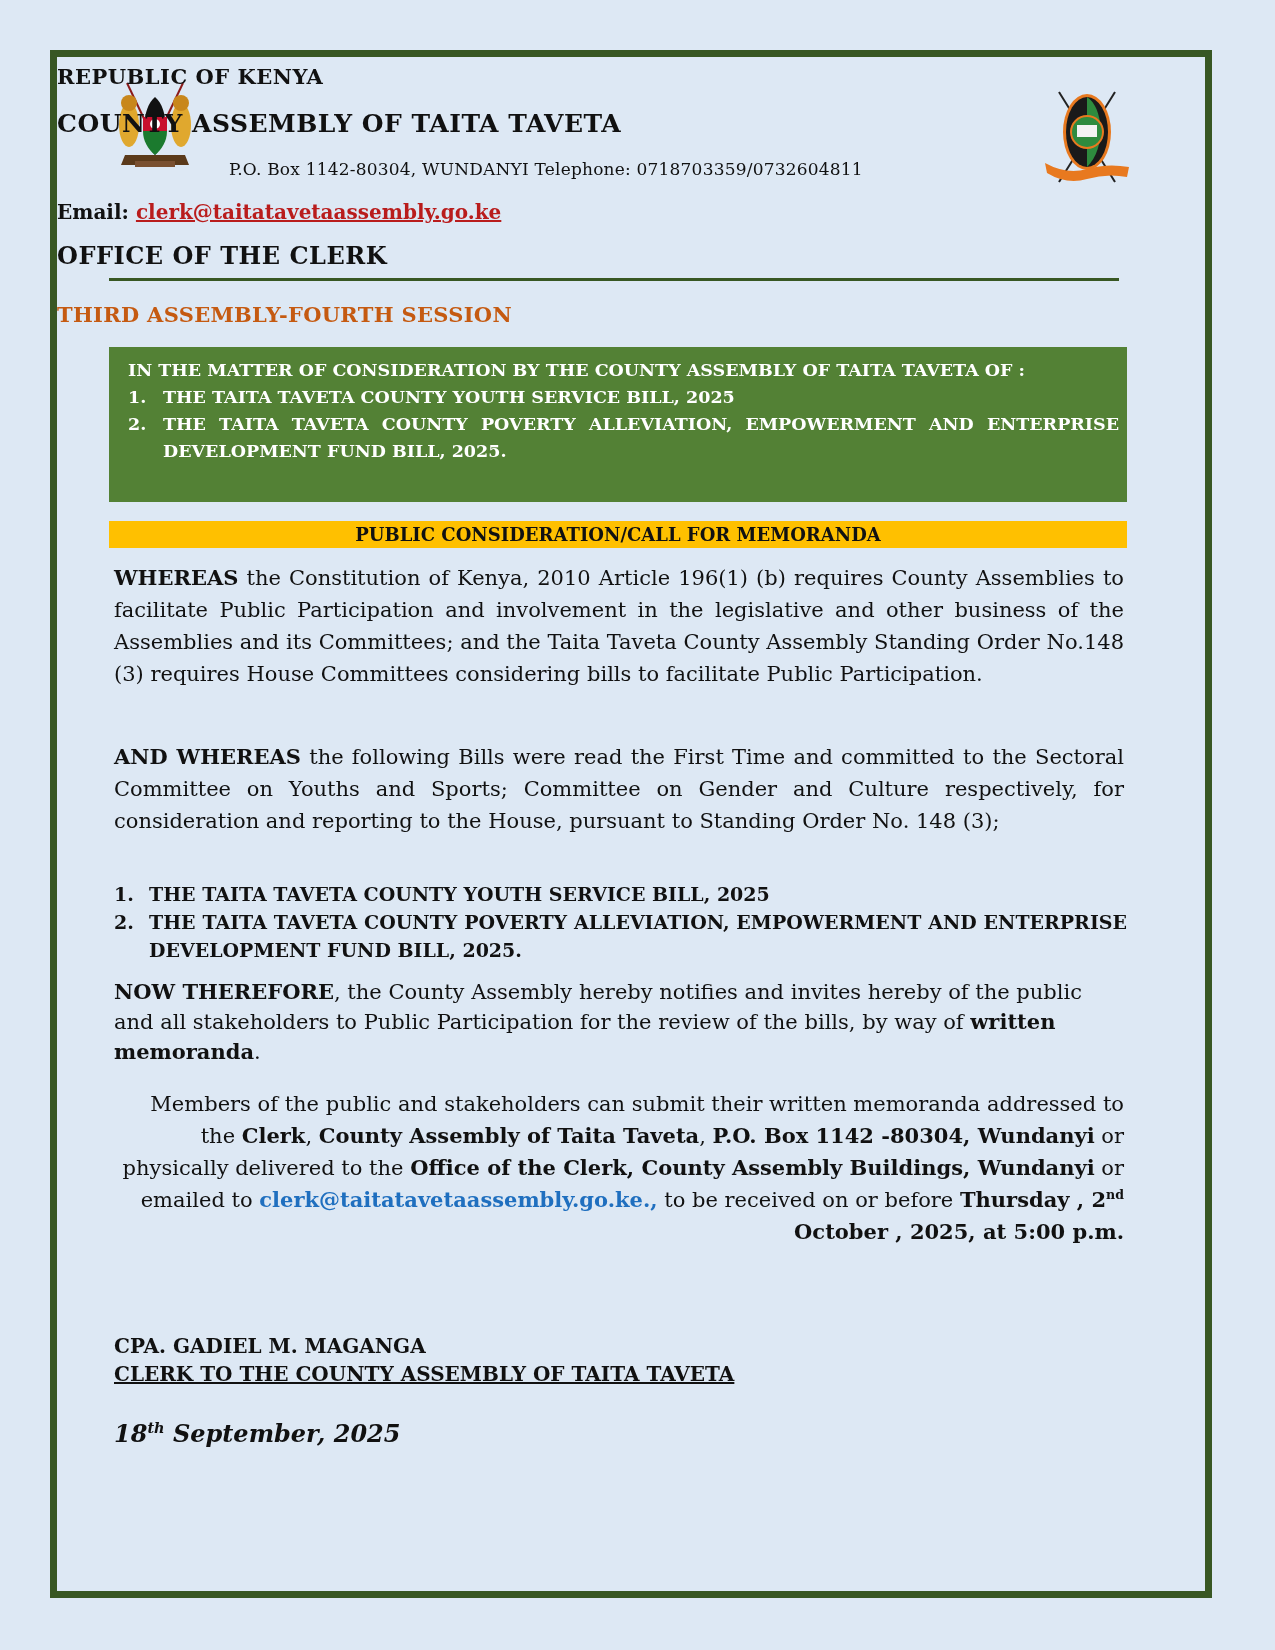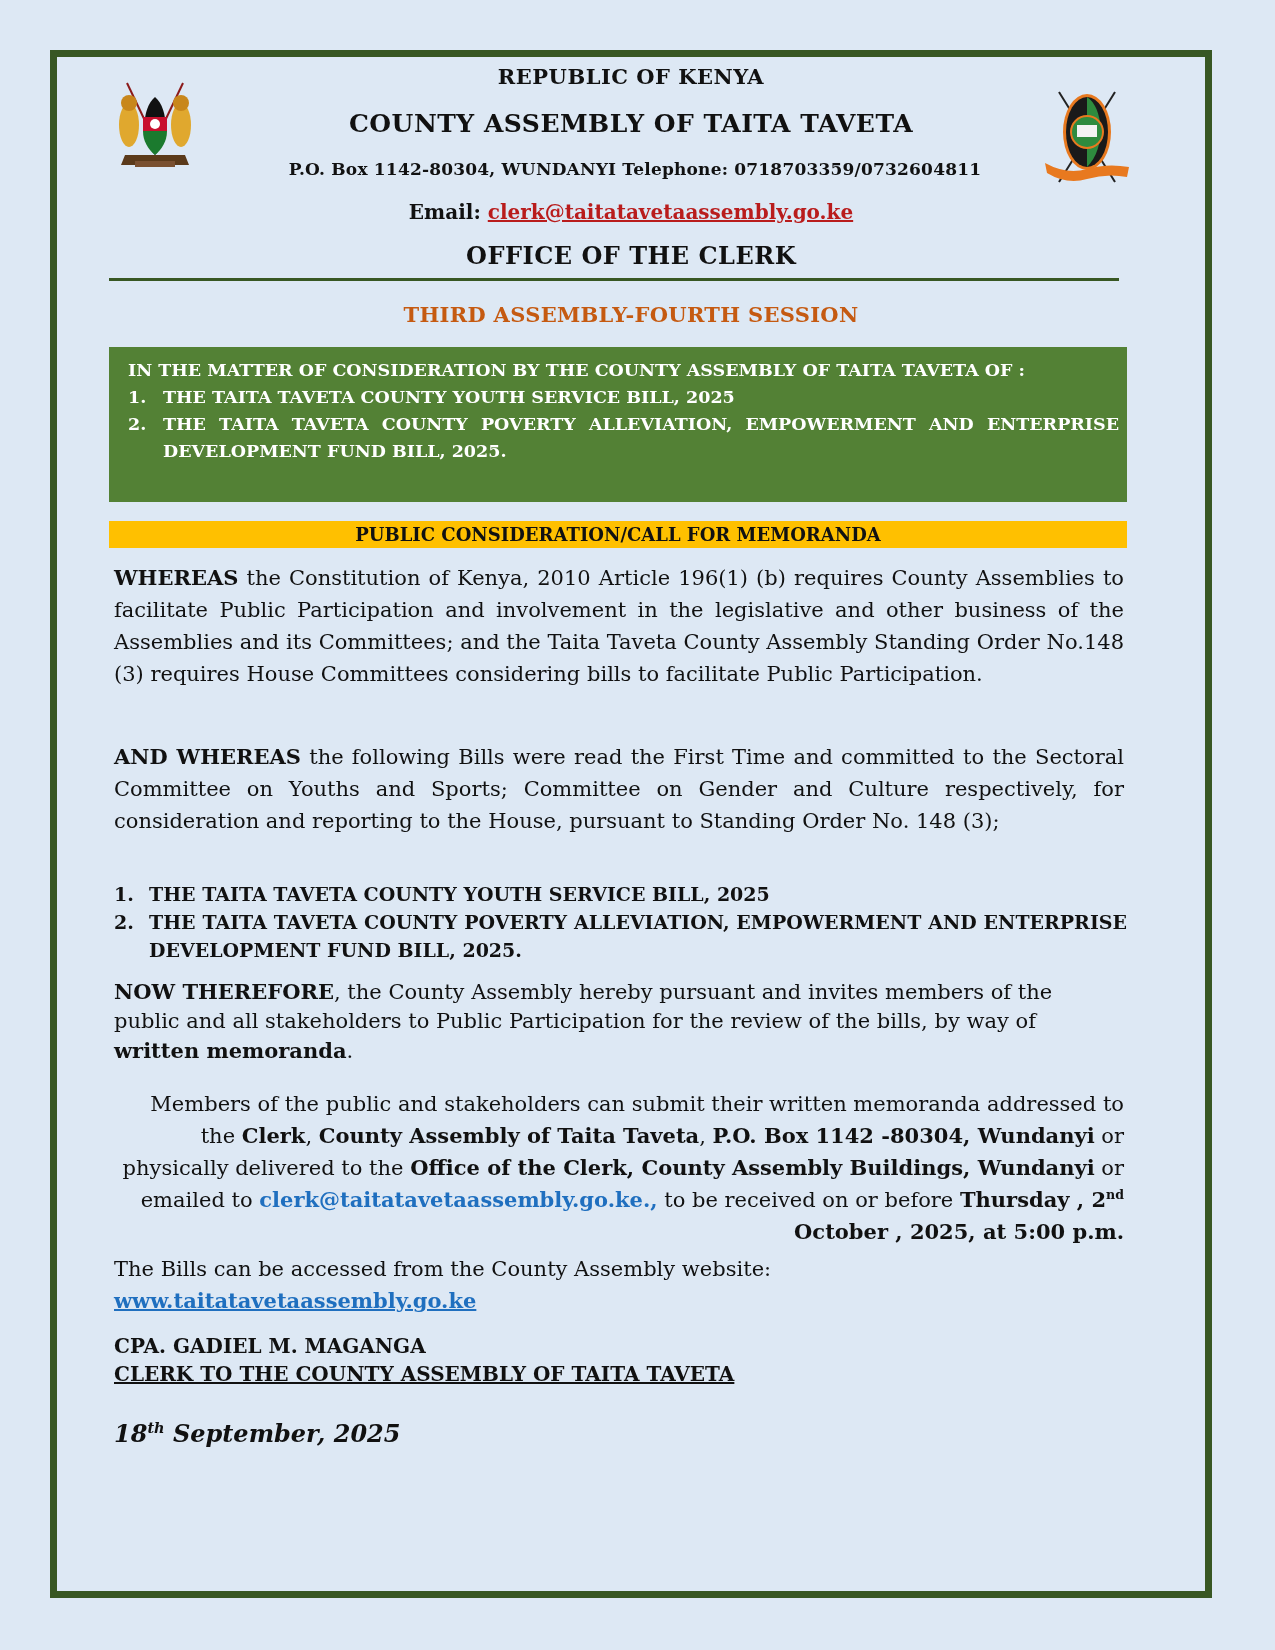--- a/index.html
+++ b/index.html
@@ -20,7 +20,7 @@
     background: #dde8f4;
   }
   .abs { position: absolute; }
-  .center { left: 0; right: 0; text-align: center; }
+  .center { left: 0; right: 0; }
   .b { font-weight: bold; }
 
   #republic { top: 7px; font-size: 21px; font-weight: bold; letter-spacing: 0.5px; }

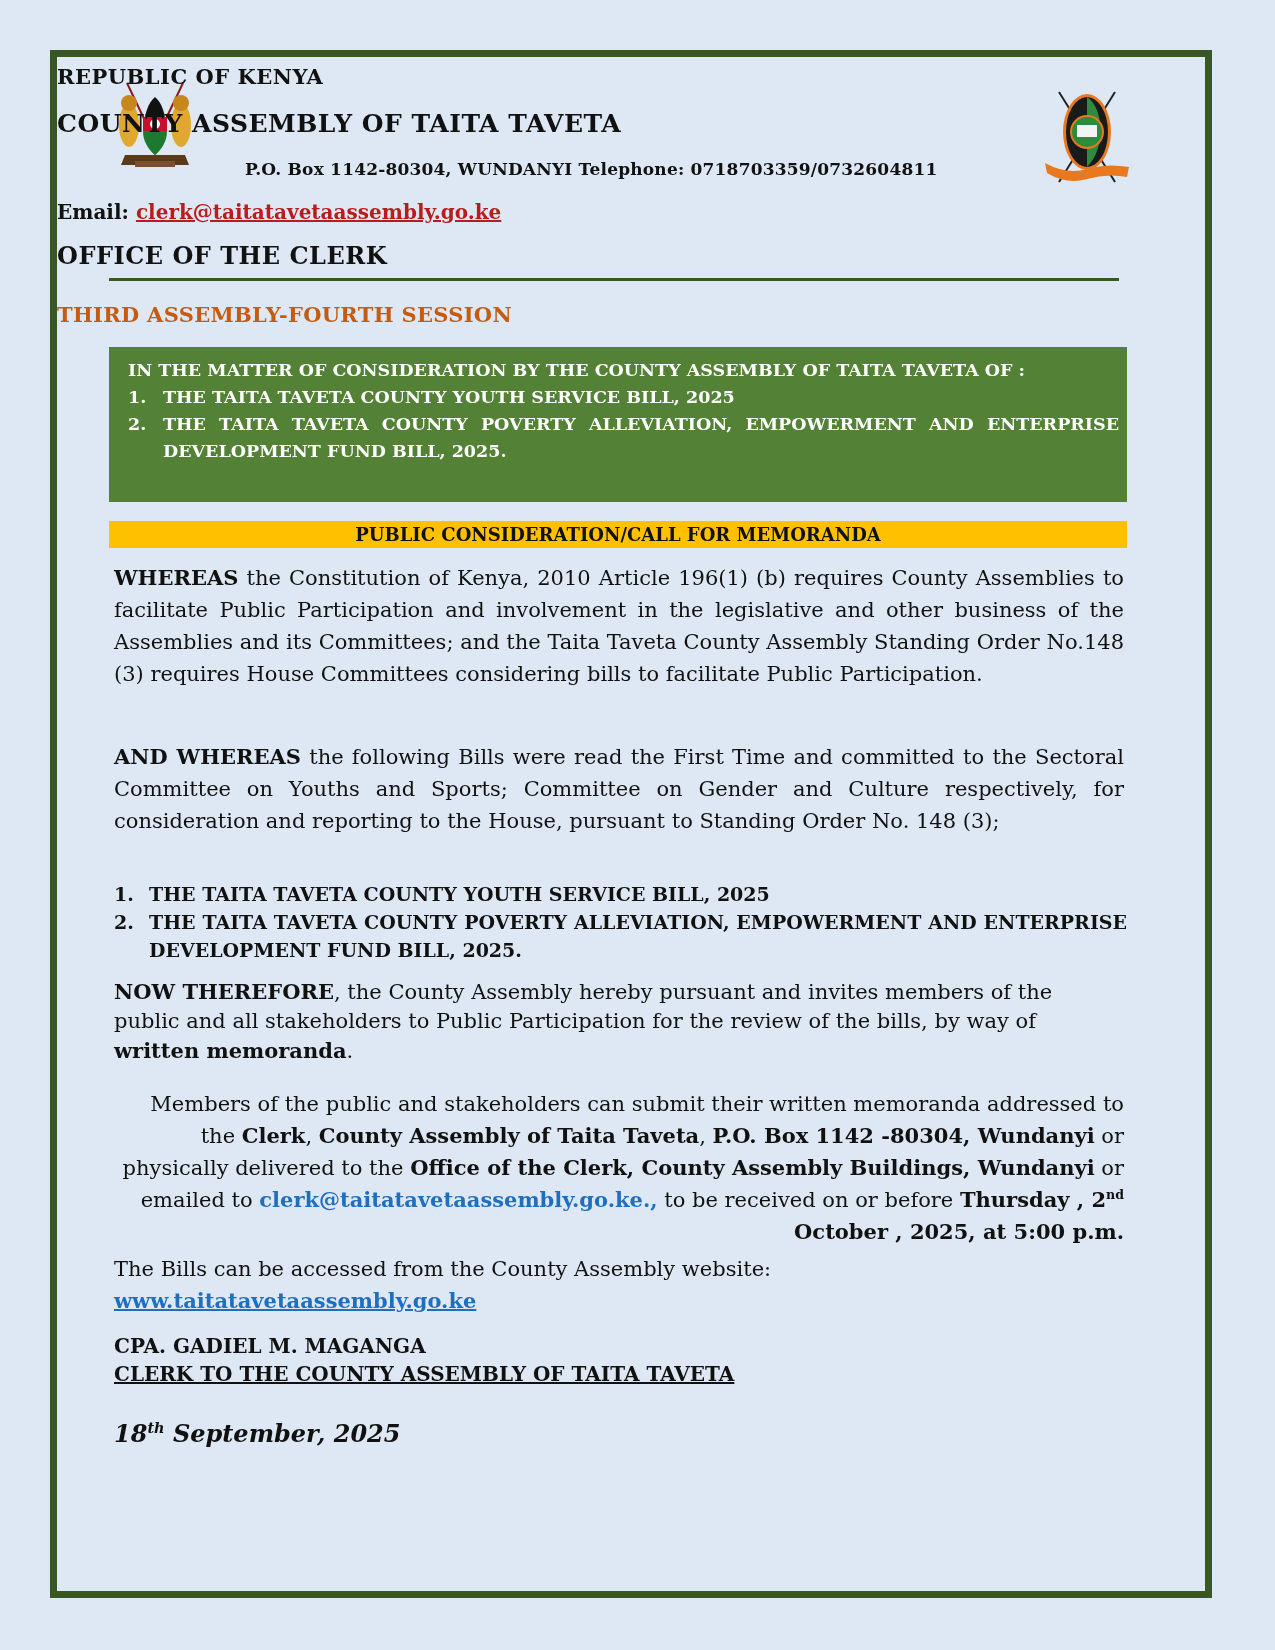--- a/index.html
+++ b/index.html
@@ -25,7 +25,7 @@
 
   #republic { top: 7px; font-size: 21px; font-weight: bold; letter-spacing: 0.5px; }
   #assembly-name { top: 52px; font-size: 25px; font-weight: bold; letter-spacing: 0.5px; }
-  #address { top: 102px; font-size: 17px; font-weight: bold; left: 188px; right: 180px; letter-spacing: 0.2px; }
+  #address { top: 102px; font-size: 17px; font-weight: normal; left: 172px; right: 180px; letter-spacing: 0.2px; }
   #email-line { top: 143px; font-size: 20px; font-weight: bold; }
   #email-line a { color: #b91c1c; text-decoration: underline; text-decoration-thickness: 2px; }
   #office { top: 184px; font-size: 24px; font-weight: bold; letter-spacing: 0.5px; }

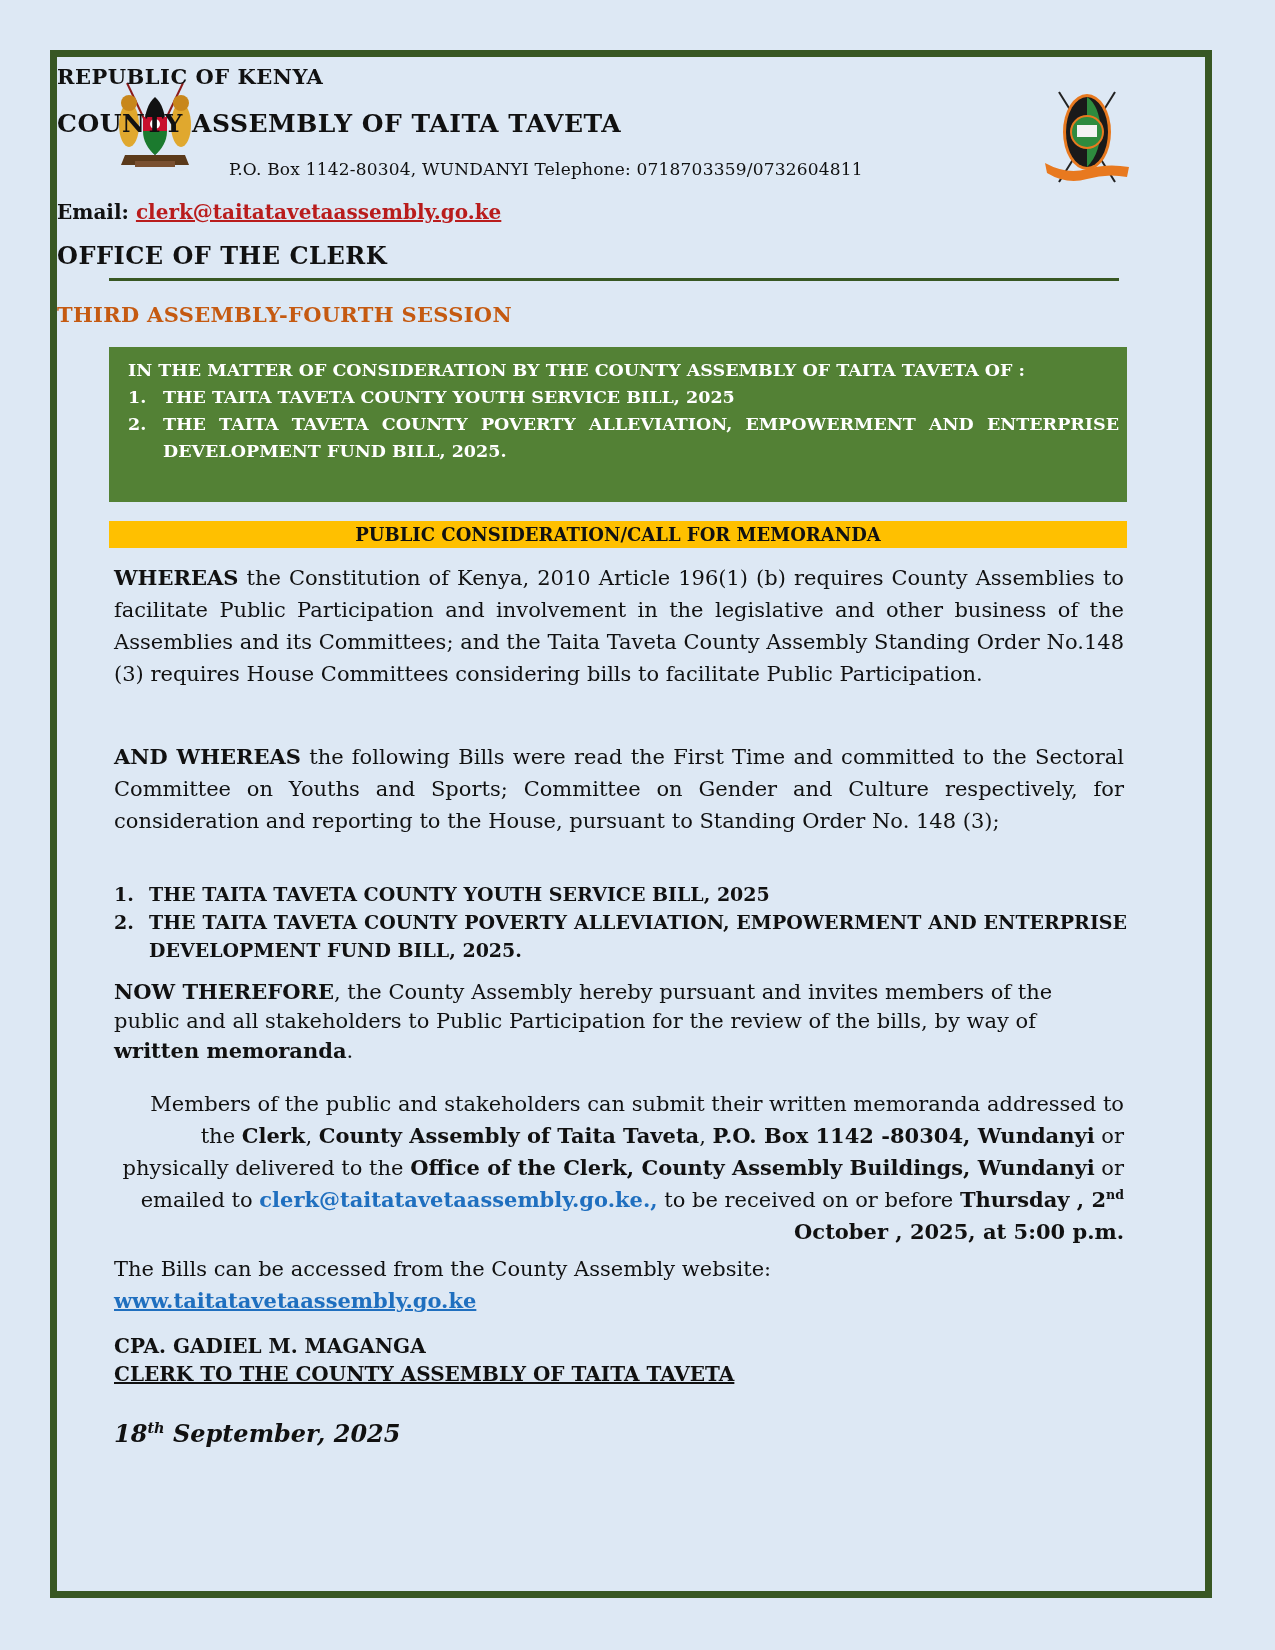--- a/index.html
+++ b/index.html
@@ -155,7 +155,7 @@
   </div>
 
   <div class="para" id="p-now">
-    <span class="b">NOW THEREFORE</span><span>, the County Assembly hereby pursuant and invites members of the public and all stakeholders to Public Participation for the review of the bills,  by way of </span><span class="b">written memoranda</span><span>.</span>
+    <span class="b">NOW THEREFORE</span><span>, the County Assembly hereby notifies and invites hereby of the public and all stakeholders to Public Participation for the review of the bills,  by way of </span><span class="b">written memoranda</span><span>.</span>
   </div>
 
   <div class="para" id="p-members">

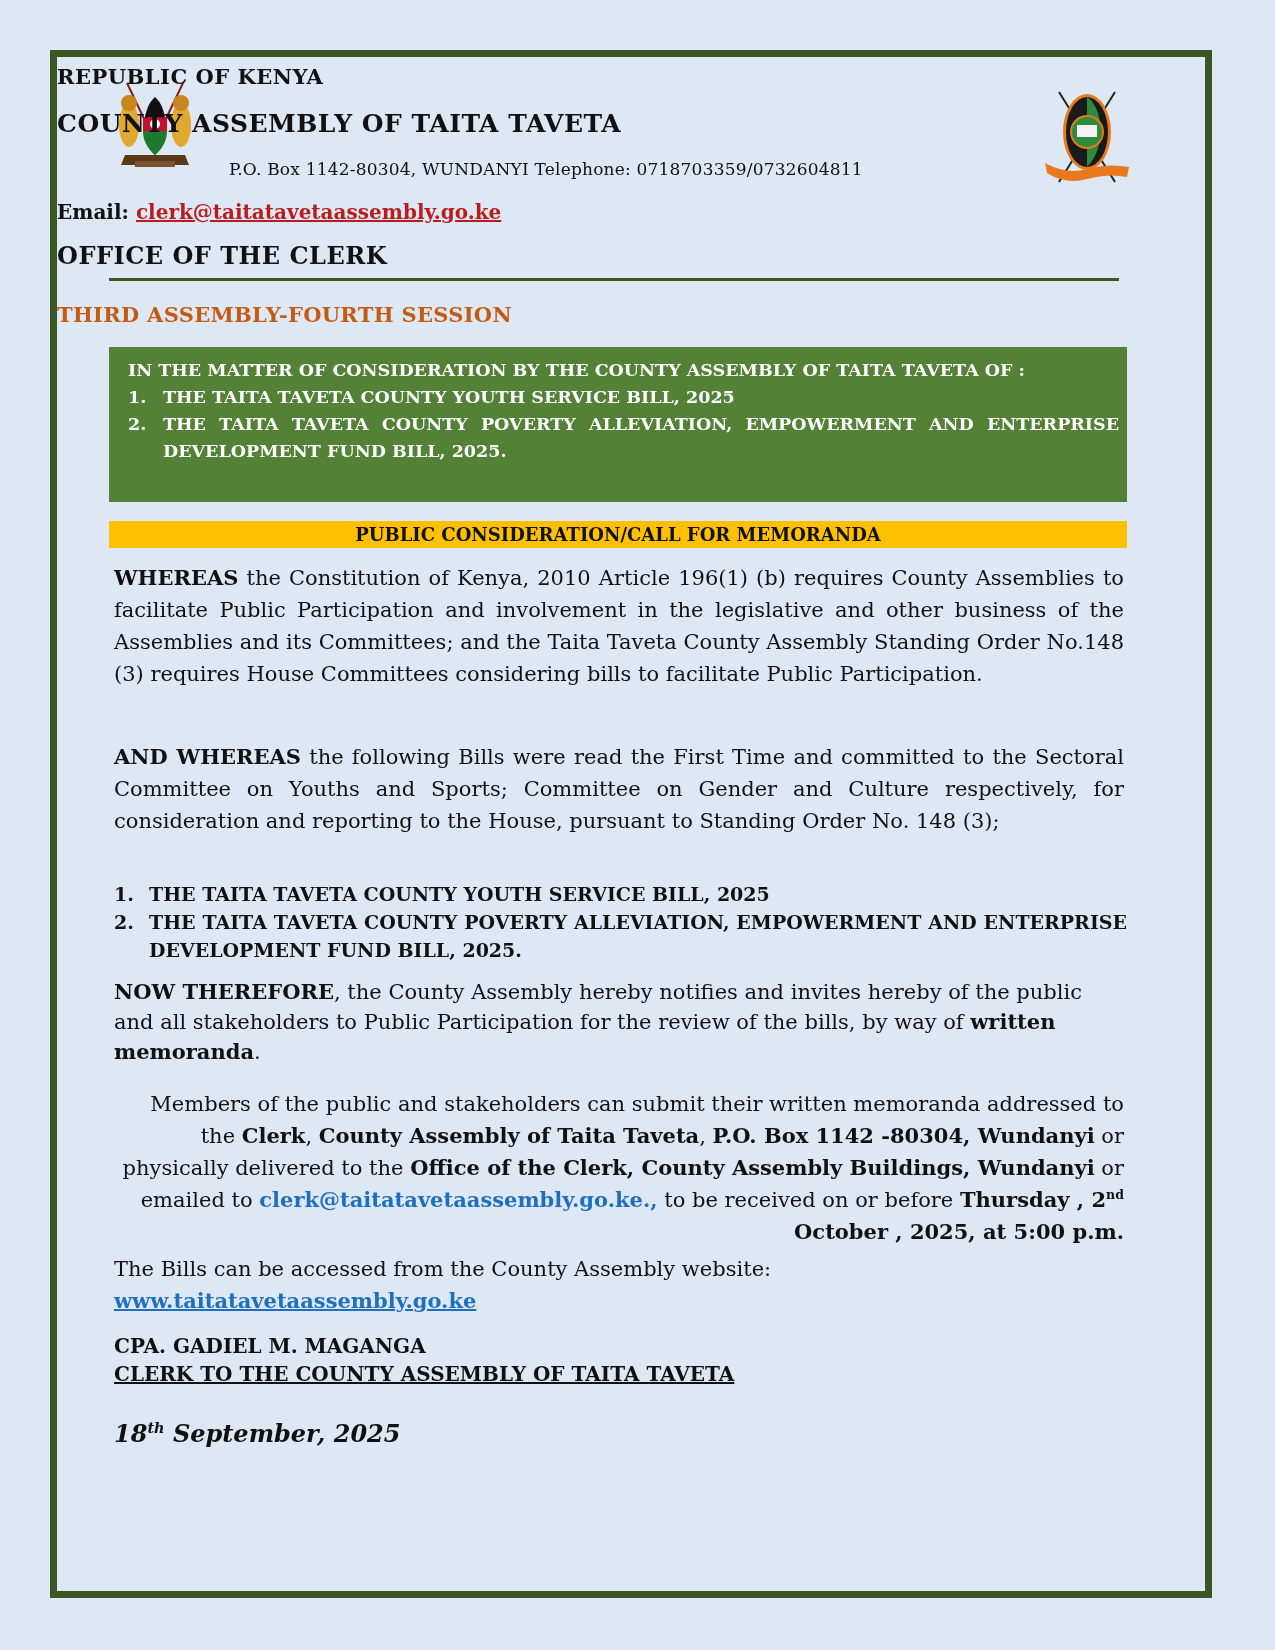--- a/index.html
+++ b/index.html
@@ -162,10 +162,6 @@
     <span>Members of the public and stakeholders can submit their written memoranda addressed to the </span><span class="b">Clerk</span><span>, </span><span class="b">County Assembly of Taita Taveta</span><span>, </span><span class="b">P.O. Box 1142 -80304, Wundanyi</span><span> or physically delivered to the </span><span class="b">Office of the Clerk, County Assembly Buildings, Wundanyi</span><span> or emailed to </span><a id="email2">clerk@taitatavetaassembly.go.ke.,</a><span> to be received on or before </span><span class="b"><span>Thursday , 2</span><sup>nd</sup><span> October , 2025, at 5:00 p.m.</span></span>
   </div>
 
-  <div class="para" id="p-bills">
-    <div>The Bills can be accessed from the County Assembly website:</div>
-    <a>www.taitatavetaassembly.go.ke</a>
-  </div>
 
   <div id="signatory">
     <div>CPA. GADIEL M. MAGANGA</div>

